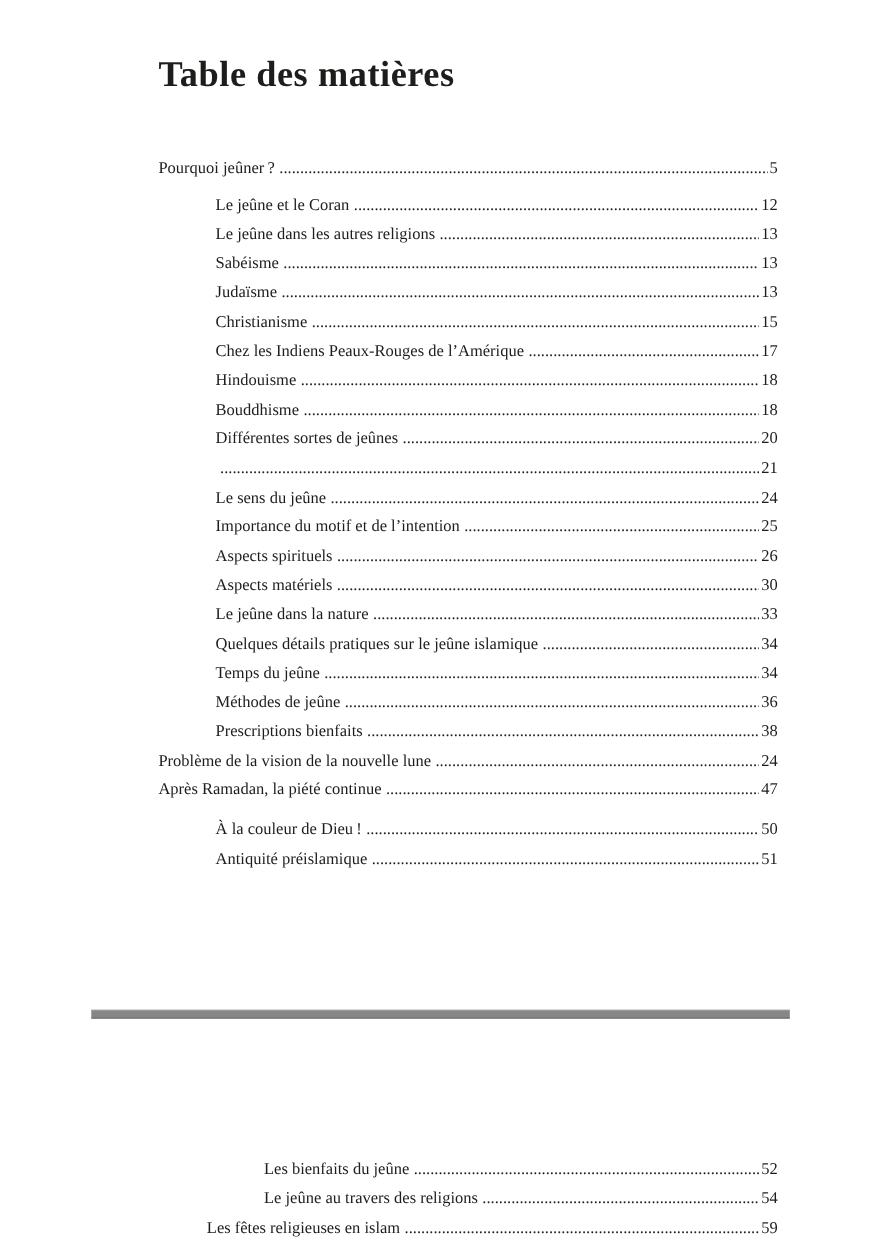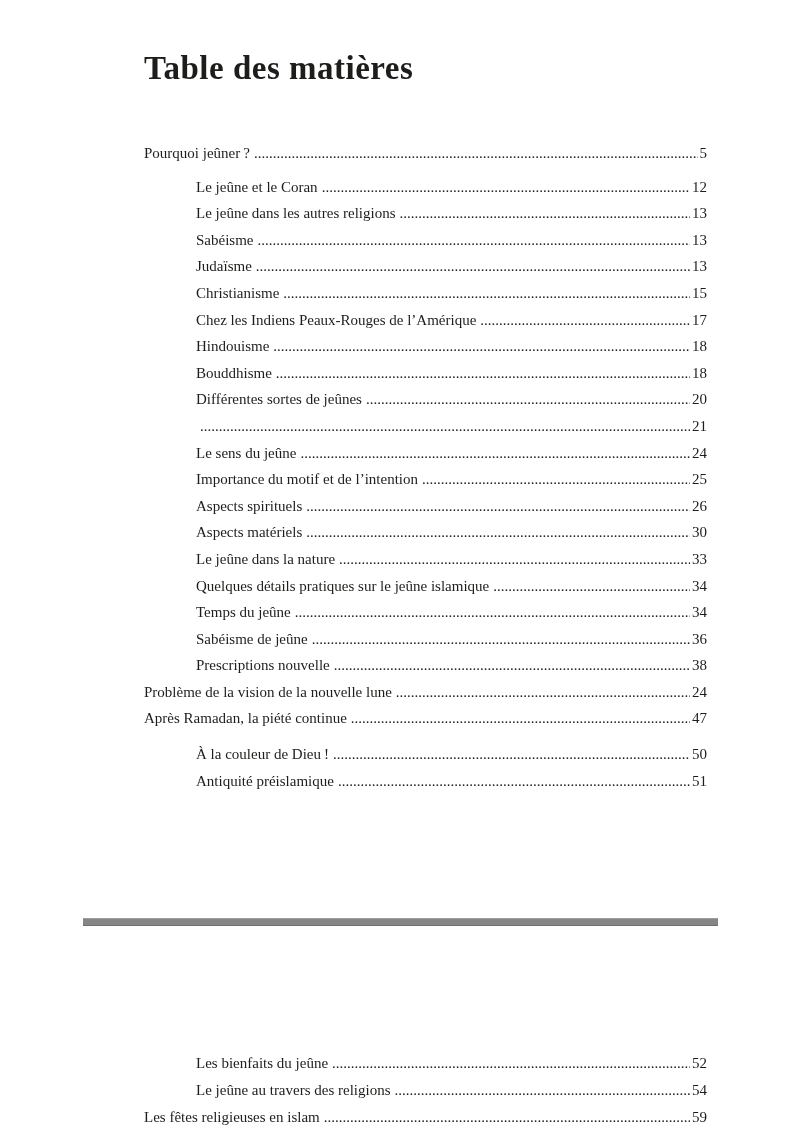--- a/index.html
+++ b/index.html
@@ -166,7 +166,7 @@
       <span class="pagenum">34</span>
     </div>
     <div class="toc-row indent">
-      <span class="label">Sabéisme de jeûne</span>
+      <span class="label">Méthodes de jeûne</span>
       <span class="dots"></span>
       <span class="pagenum">36</span>
     </div>

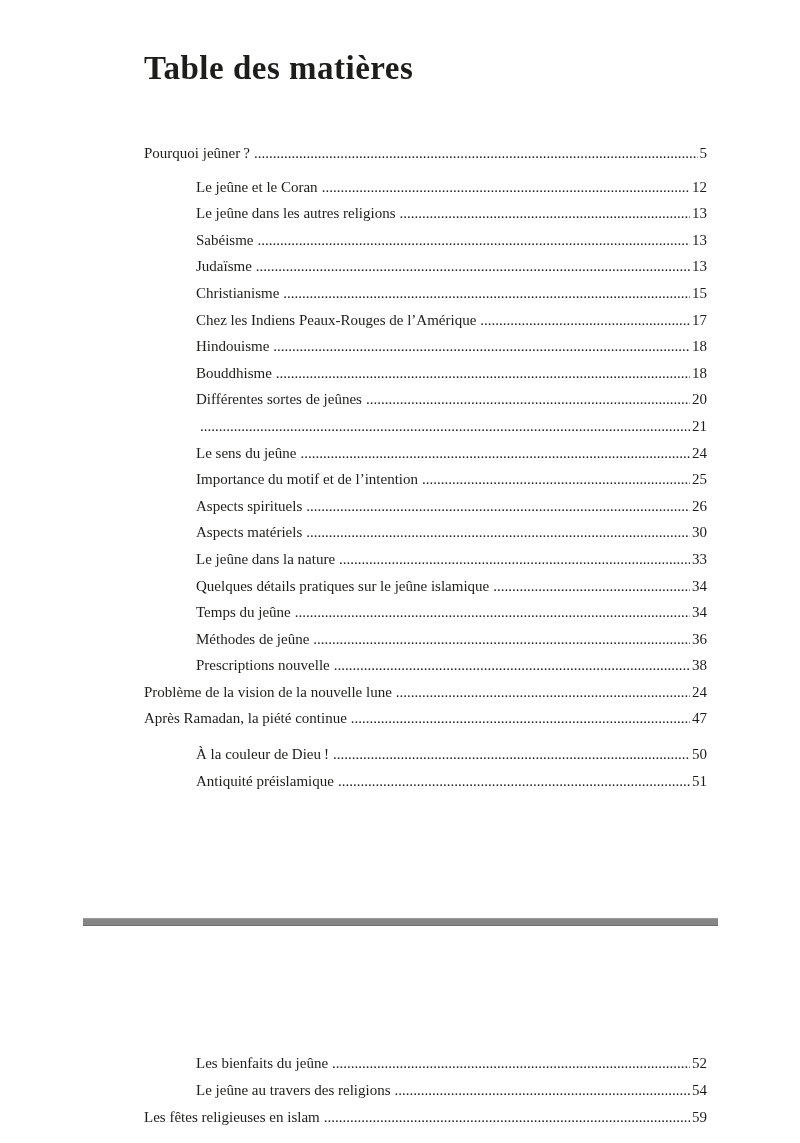--- a/index.html
+++ b/index.html
@@ -171,7 +171,7 @@
       <span class="pagenum">36</span>
     </div>
     <div class="toc-row indent">
-      <span class="label">Prescriptions nouvelle</span>
+      <span class="label">Prescriptions bienfaits</span>
       <span class="dots"></span>
       <span class="pagenum">38</span>
     </div>

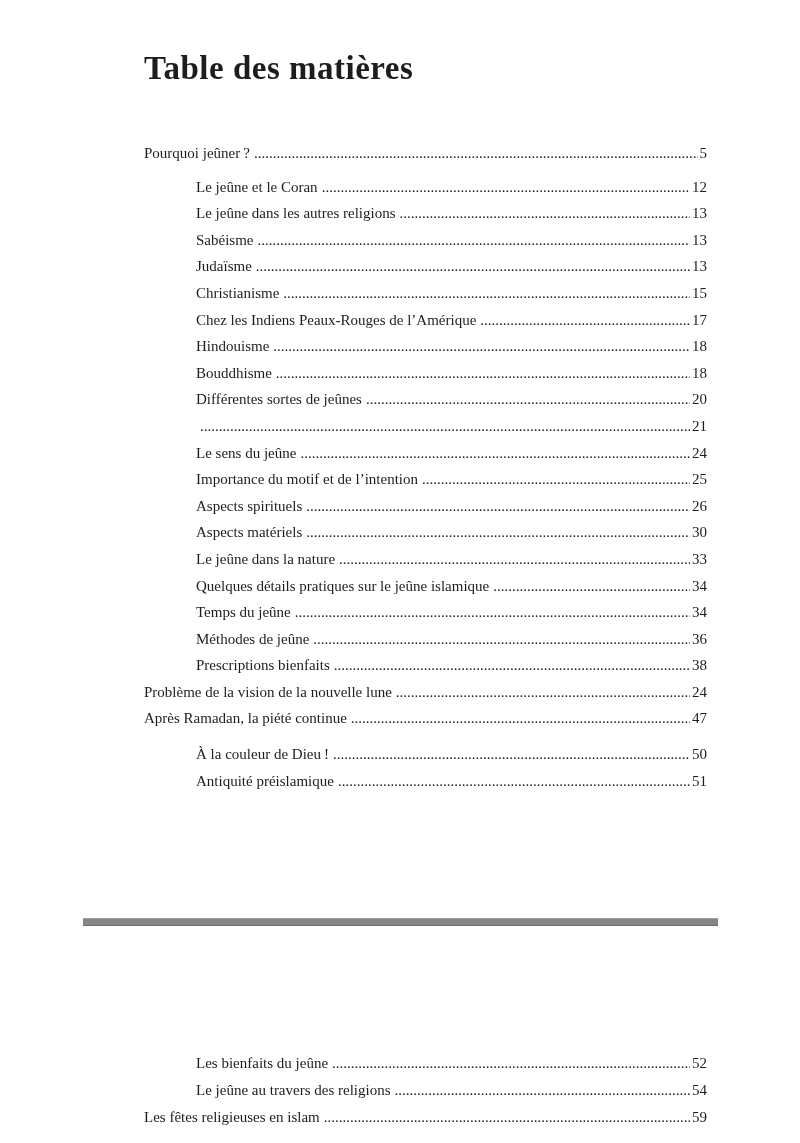--- a/index.html
+++ b/index.html
@@ -41,7 +41,7 @@
     line-height: 26.6px;
     white-space: nowrap;
   }
-  .toc-bottom .toc-row { line-height: 27px; }
+  .toc-bottom .toc-row { line-height: 27px; margin-left: 44px; }
   .toc-row.indent { padding-left: 52px; }
   
   .toc-top .toc-row:nth-child(2)  { margin-top: 7px; }

